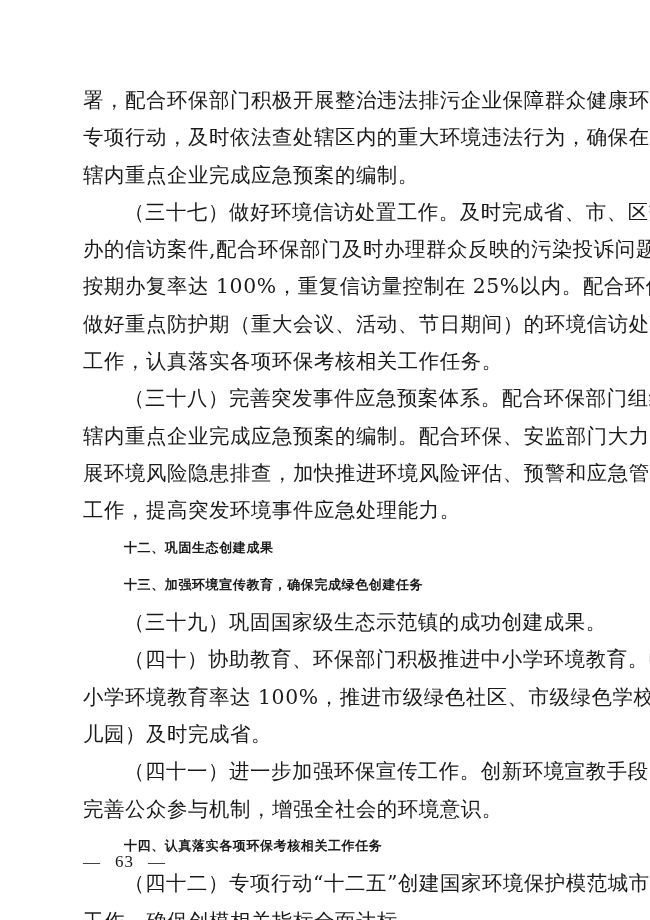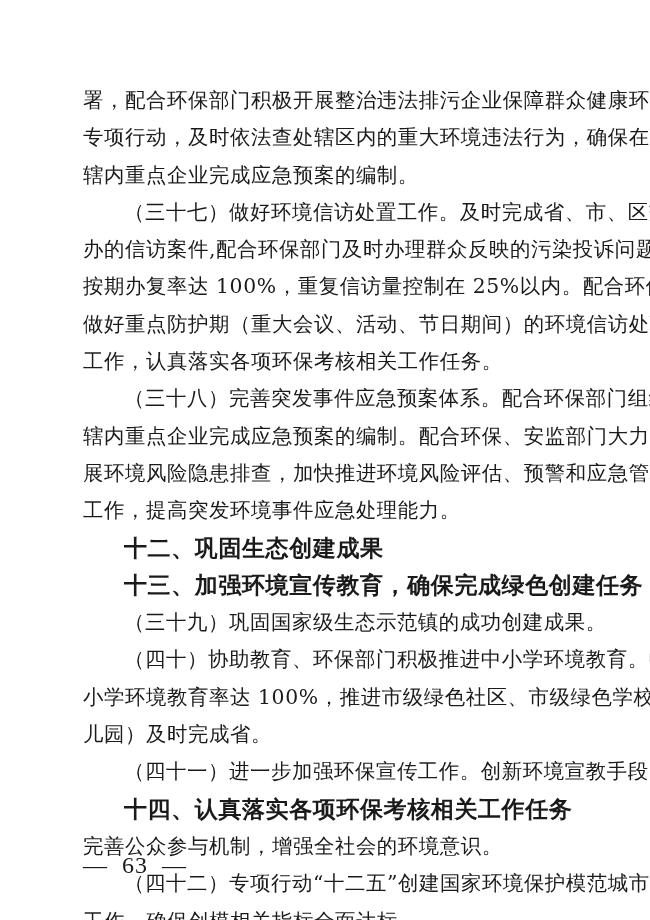--- a/index.html
+++ b/index.html
@@ -9,7 +9,7 @@
   .line { height: 37.3px; line-height: 37.3px; font-size: 20.4px; white-space: nowrap;
           letter-spacing: 0.6px; }
   .indent { padding-left: 41px; }
-  .heading { font-weight: bold; font-family: Liberation Serif, serif; font-size: 23px; }
+  .heading { font-weight: bold; font-family: Liberation Mono, monospace; font-size: 13px; }
   .pagenum { position: absolute; left: 83px; top: 852px; font-size: 24px;
              font-family: "Liberation Serif", serif; letter-spacing: 1px; }
   .pagenum span { display: inline-block; }

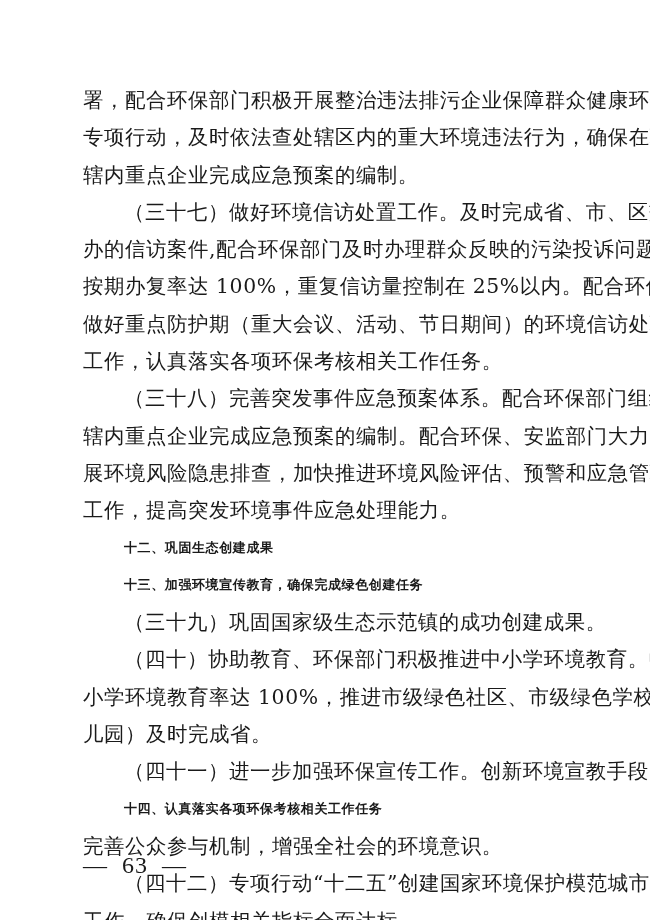--- a/index.html
+++ b/index.html
@@ -39,8 +39,8 @@
   <div class="line">小学环境教育率达 100%，推进市级绿色社区、市级绿色学校（幼</div>
   <div class="line">儿园）及时完成省。</div>
   <div class="line indent">（四十一）进一步加强环保宣传工作。创新环境宣教手段，</div>
+  <div class="line">完善公众参与机制，增强全社会的环境意识。</div>
   <div class="line indent heading">十四、认真落实各项环保考核相关工作任务</div>
-  <div class="line">完善公众参与机制，增强全社会的环境意识。</div>
   <div class="line indent">（四十二）专项行动“十二五”创建国家环境保护模范城市</div>
   <div class="line">工作，确保创模相关指标全面达标。</div>
 

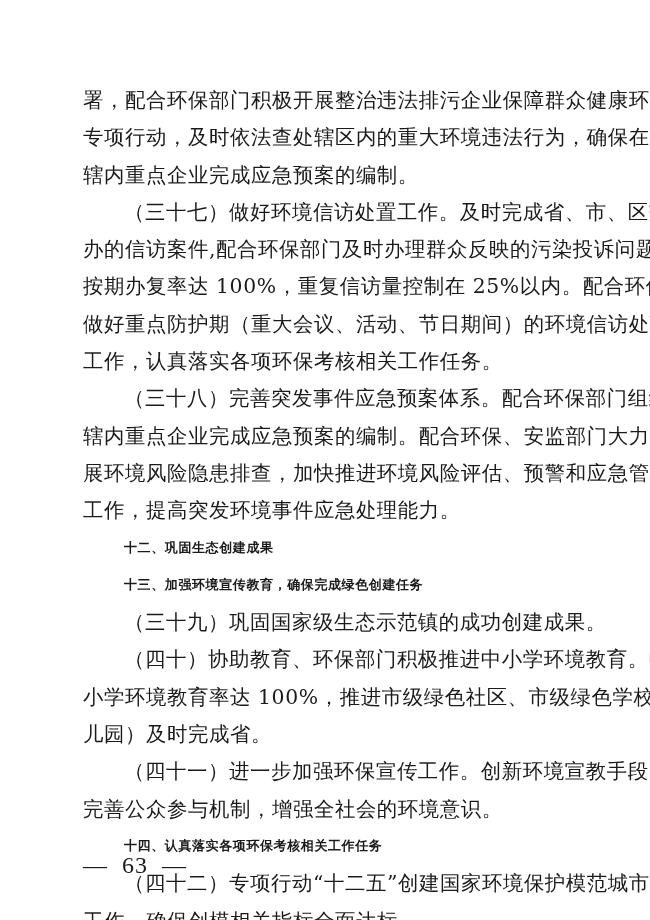--- a/index.html
+++ b/index.html
@@ -10,7 +10,7 @@
           letter-spacing: 0.6px; }
   .indent { padding-left: 41px; }
   .heading { font-weight: bold; font-family: Liberation Mono, monospace; font-size: 13px; }
-  .pagenum { position: absolute; left: 83px; top: 852px; font-size: 24px;
+  .pagenum { position: absolute; left: 83px; top: 852px; font-size: 17px;
              font-family: "Liberation Serif", serif; letter-spacing: 1px; }
   .pagenum span { display: inline-block; }
   .dash { margin: 0 14px 0 0; }

